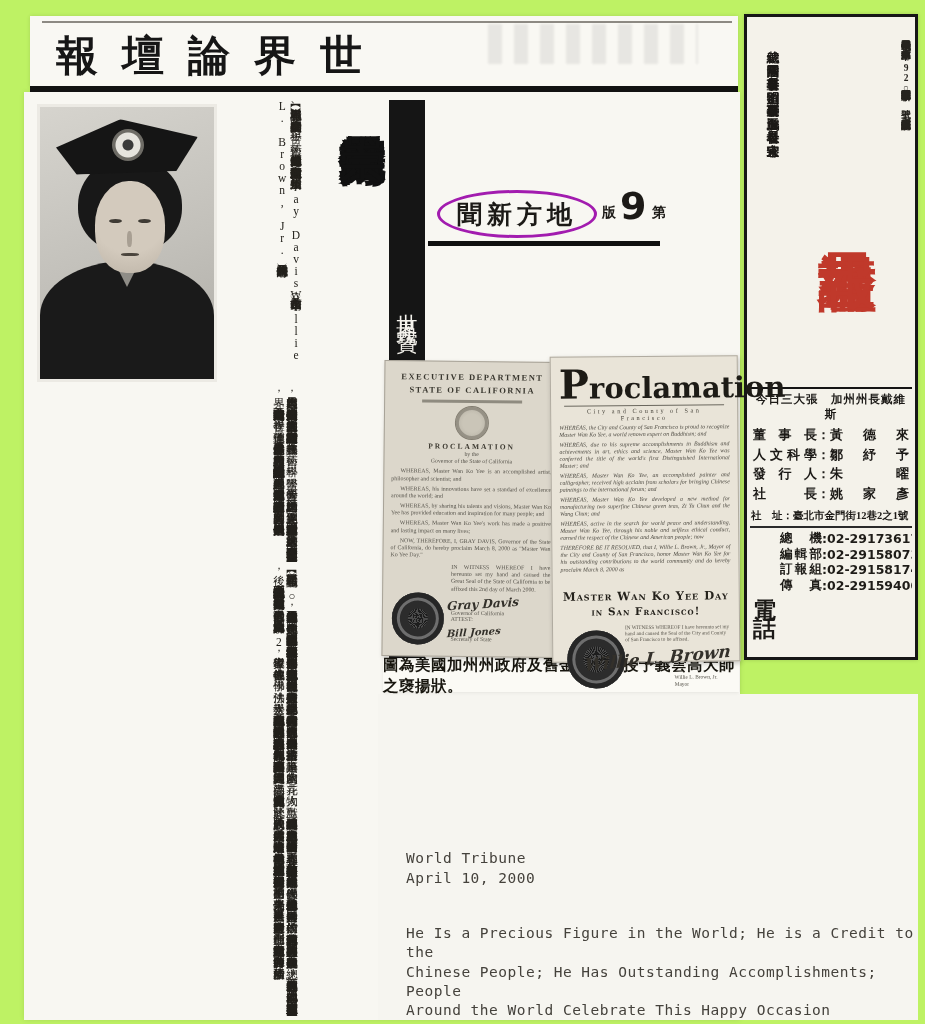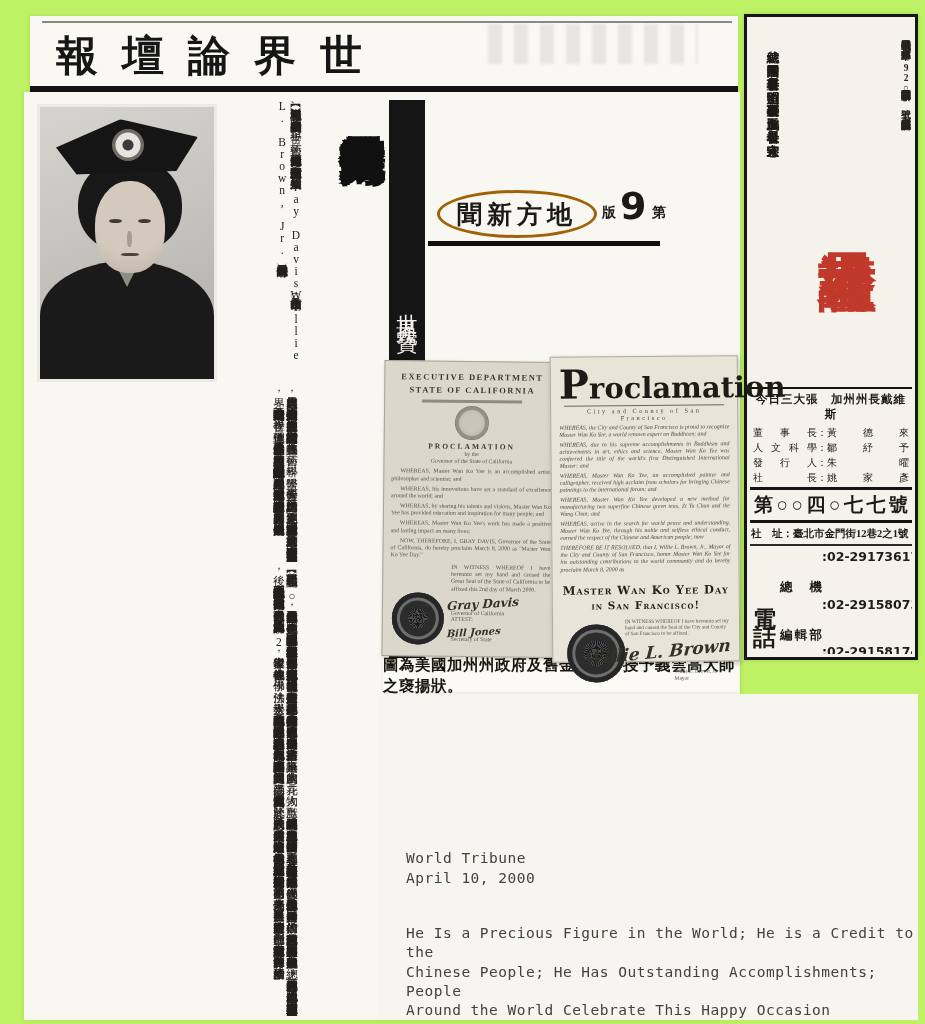--- a/index.html
+++ b/index.html
@@ -54,7 +54,7 @@
             font-size:21px;line-height:36px;letter-spacing:6px;padding-top:12px;box-sizing:border-box;text-align:center;}
 
   
-  .badge-oval{left:437px;top:190px;width:154px;height:42px;border:3px solid #a16207;border-radius:50%;
+  .badge-oval{left:437px;top:190px;width:154px;height:42px;border:3px solid #a21caf;border-radius:50%;
               display:flex;align-items:center;justify-content:center;font-size:25px;font-weight:900;
               letter-spacing:5px;font-family:"DejaVu Sans",sans-serif;background:#f8f7f2;}
   .badge-ban{left:602px;top:204px;font-size:14px;font-weight:bold;}

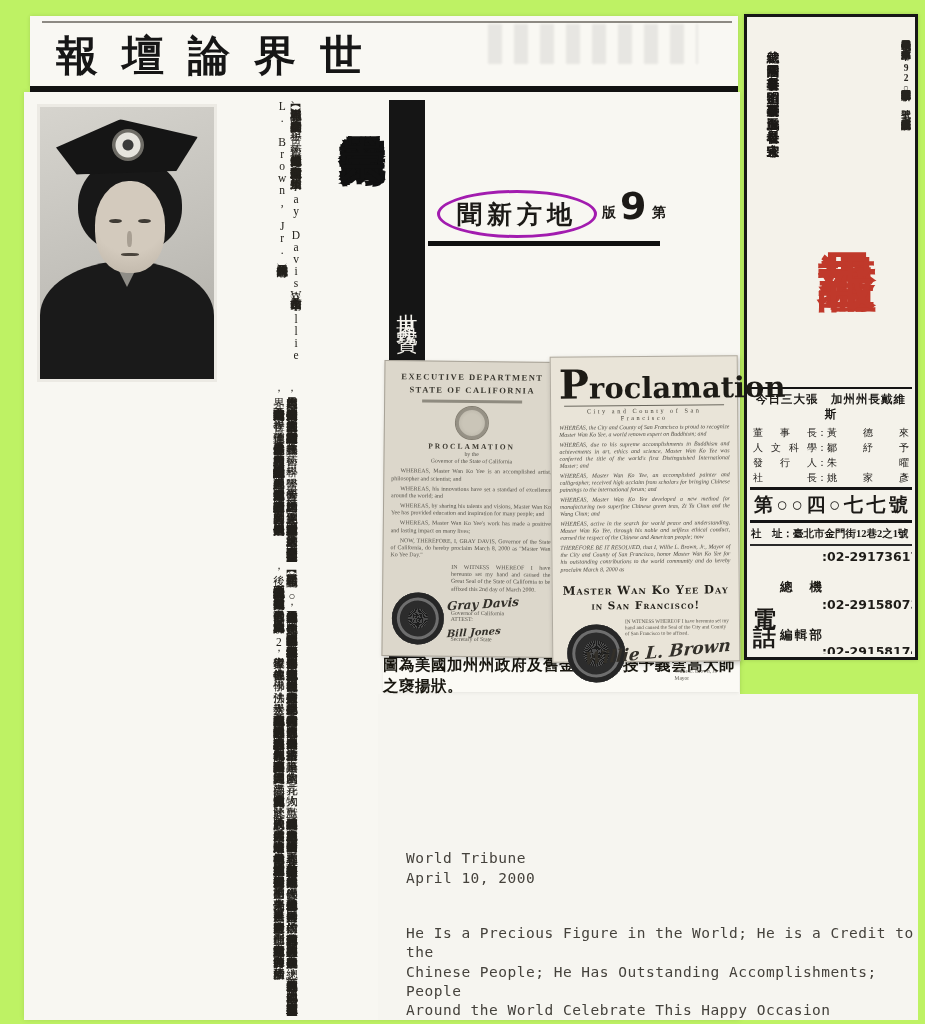--- a/index.html
+++ b/index.html
@@ -115,7 +115,7 @@
   .rs-price{border-top:2px solid #141414;text-align:center;font-size:11.5px;font-weight:bold;
           padding:3px 0 2px;letter-spacing:1px;}
   .rs-officers{padding:1px 3px 2px;}
-  .o-row{display:flex;font-size:10px;font-weight:normal;line-height:1.5;}
+  .o-row{display:flex;font-size:13px;font-weight:bold;line-height:1.5;}
   .o-label{width:64px;text-align:justify;text-align-last:justify;}
   .o-name{flex:1;text-align:justify;text-align-last:justify;}
   .rs-issue{border-top:3px solid #141414;border-bottom:3px solid #141414;font-size:19px;font-weight:900;

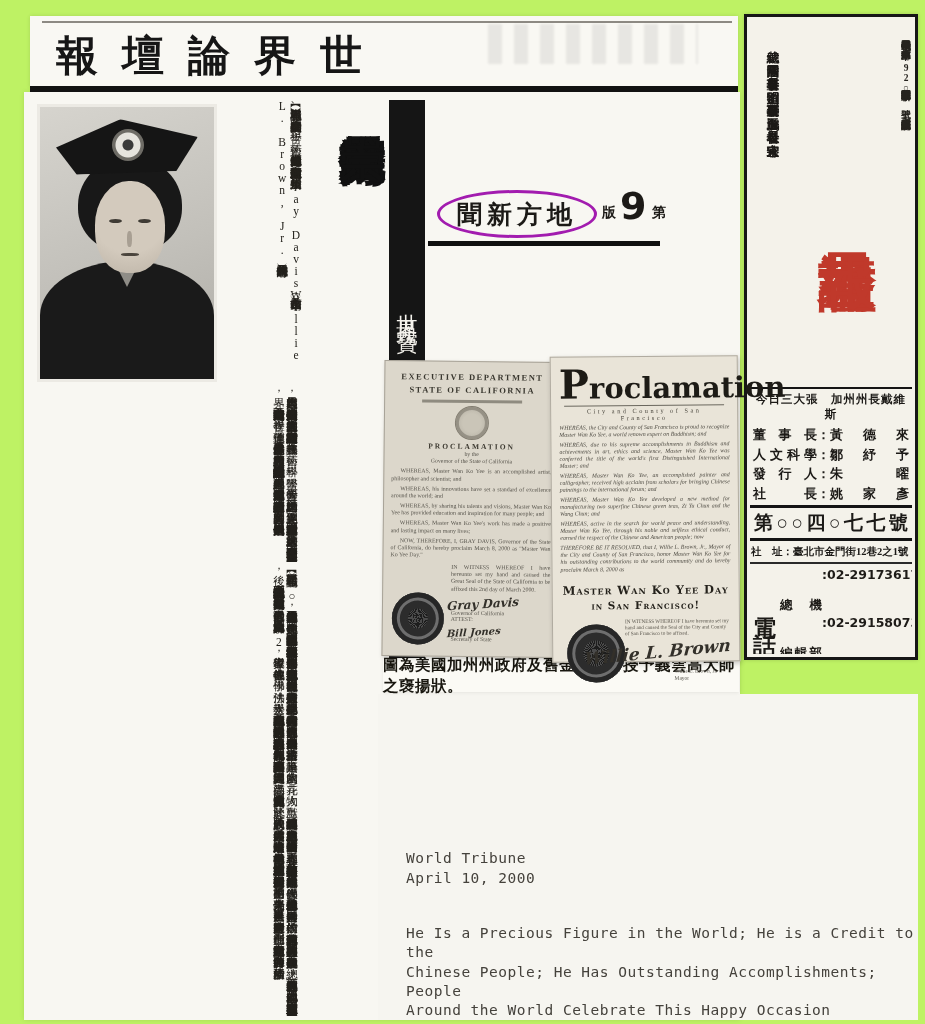--- a/index.html
+++ b/index.html
@@ -256,7 +256,6 @@
           <span class="o-name">姚家彥</span>
       </div>
     </div>
-    <div class="rs-issue">第○○四○七七號</div>
     <div class="rs-addr">
       <div>社　址：臺北市金門街12巷2之1號</div>
     </div>

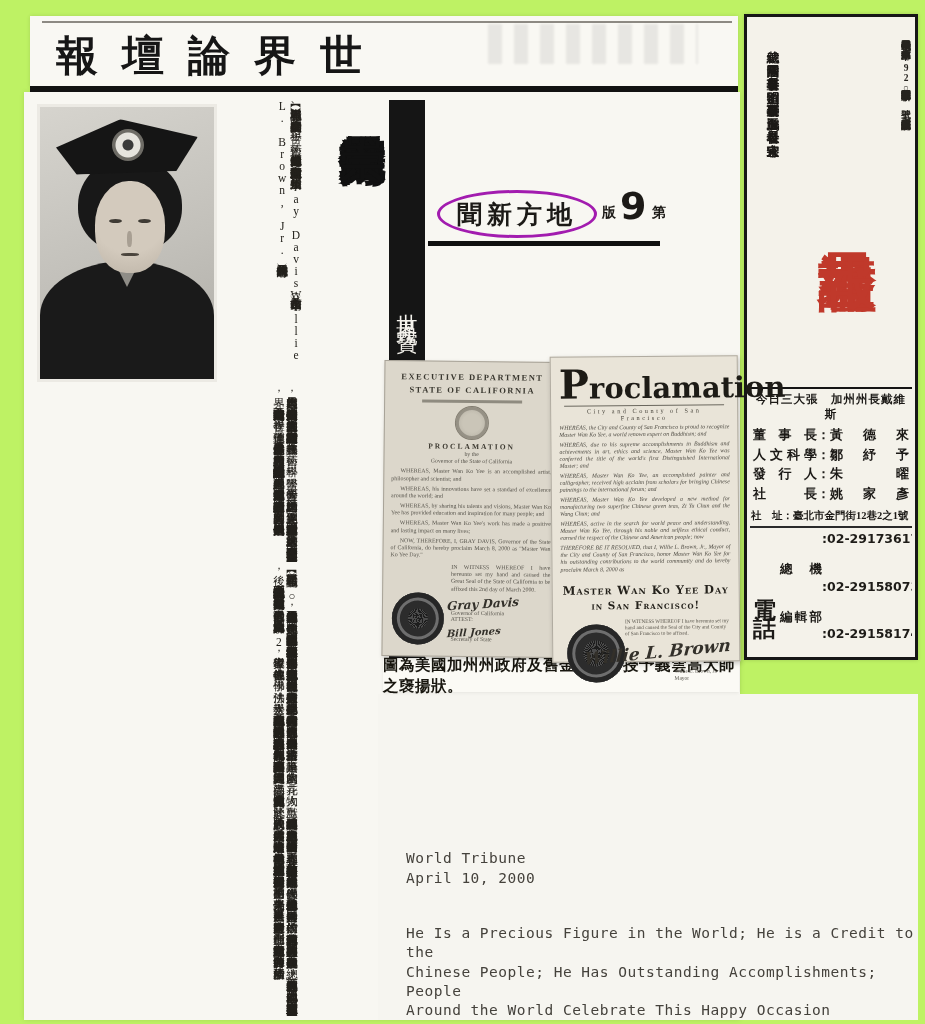--- a/index.html
+++ b/index.html
@@ -126,7 +126,7 @@
           letter-spacing:16px;padding-top:8px;text-align:center;}
   .ph-lines{flex:1;font-size:12.5px;font-weight:bold;line-height:1.24;font-family:"DejaVu Sans",sans-serif;color:#1e1c18;}
   .ph-row{display:flex;white-space:nowrap;}
-  .ph-l{width:42px;text-align:justify;text-align-last:justify;font-family:Liberation Mono, monospace;margin-top:32px;}
+  .ph-l{width:42px;text-align:justify;text-align-last:justify;font-family:Liberation Serif, serif;}
 
   
   .typed{left:406px;top:830px;width:512px;font-family:"DejaVu Sans Mono",monospace;font-size:14.5px;

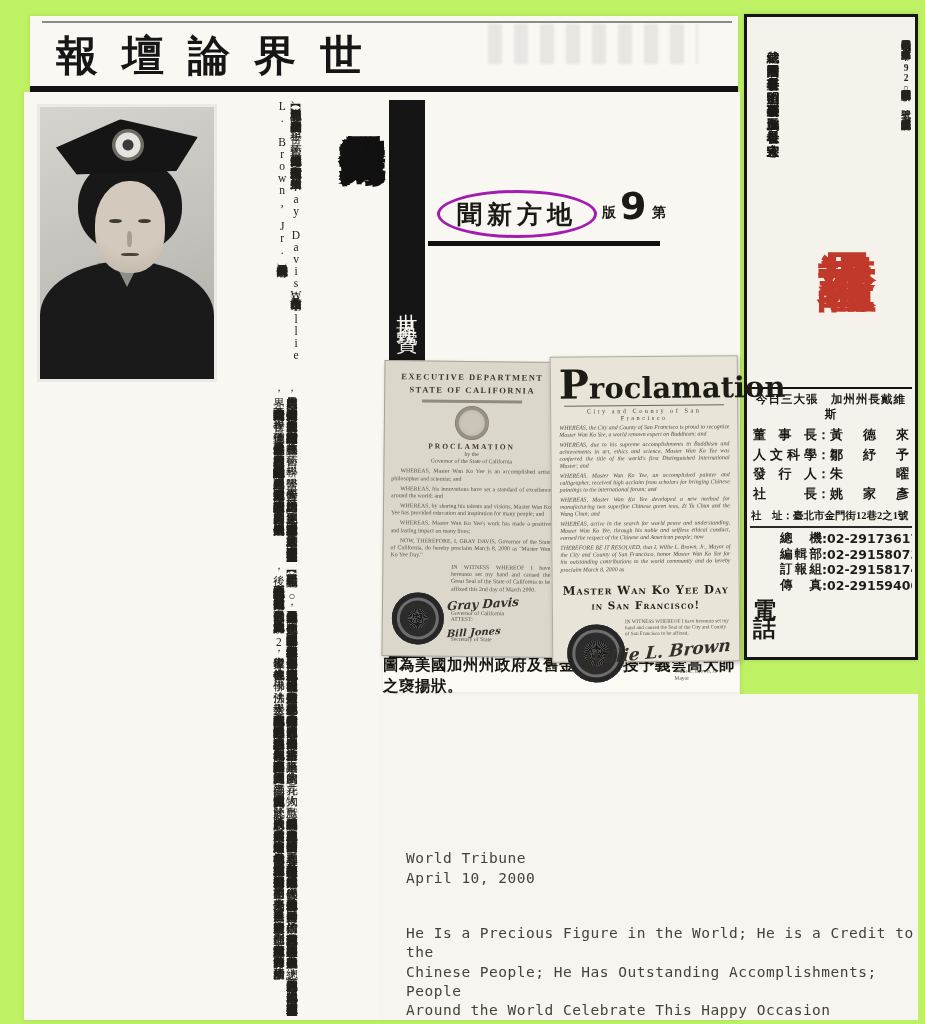--- a/index.html
+++ b/index.html
@@ -91,7 +91,7 @@
           border-top:1px solid #6a675e;width:94%;padding-top:1px;}
   .sf-w{font-size:5.9px;font-style:italic;line-height:1.22;margin:2.4px 0 0;text-align:justify;}
   .sf-day{font-size:11.5px;font-weight:bold;text-align:center;font-family:"DejaVu Serif",serif;
-          font-variant:small-caps;letter-spacing:1px;color:#24211b;margin-top:10px;line-height:1.35;}
+          font-variant:small-caps;letter-spacing:1px;color:#24211b;margin-top:16px;line-height:1.35;}
   .sf-bottom{position:relative;height:74px;margin-top:3px;}
   .sf-seal{position:absolute;left:6px;top:8px;width:58px;height:58px;}
   .sf-witness{position:absolute;right:2px;top:2px;width:104px;font-size:5.2px;line-height:1.2;color:#5a564d;}

